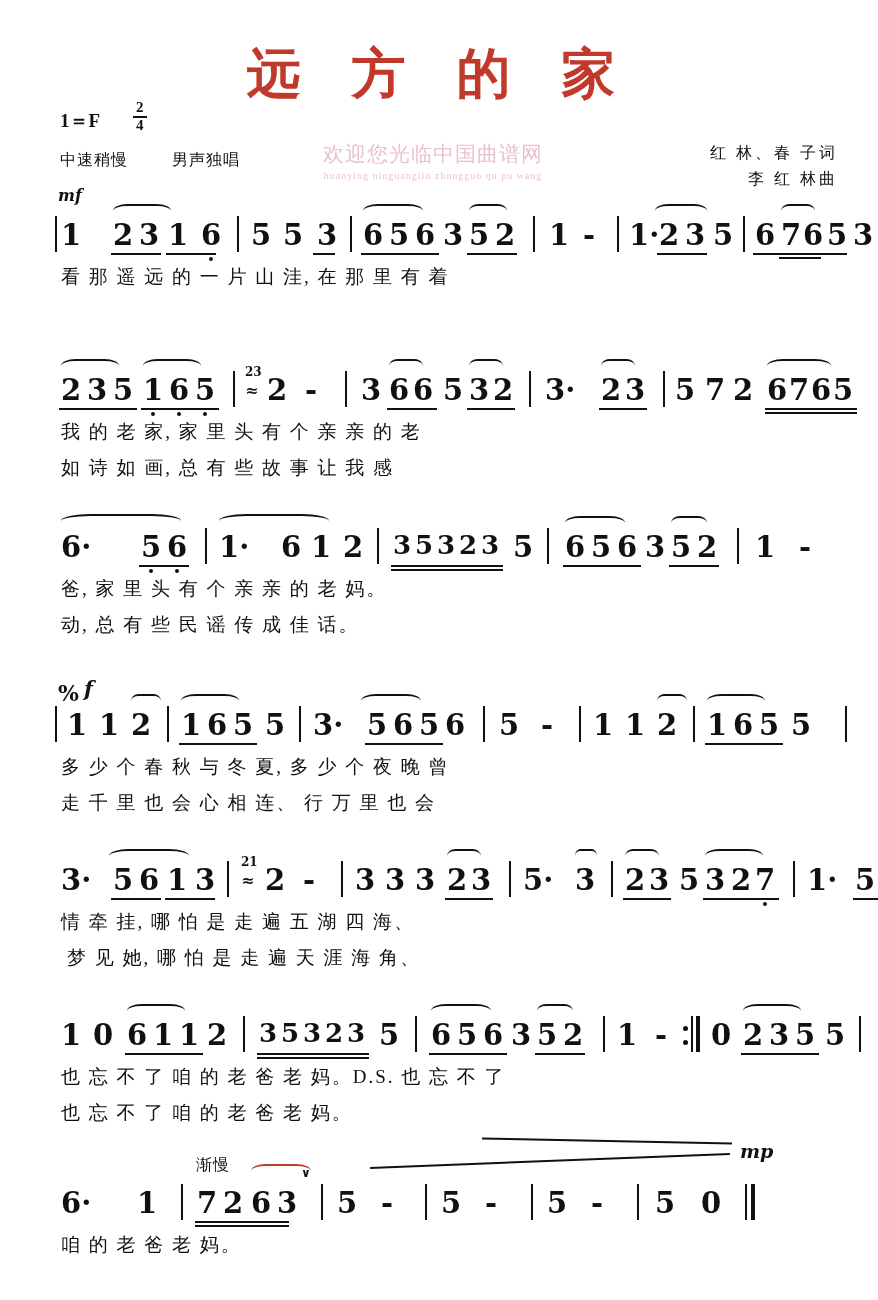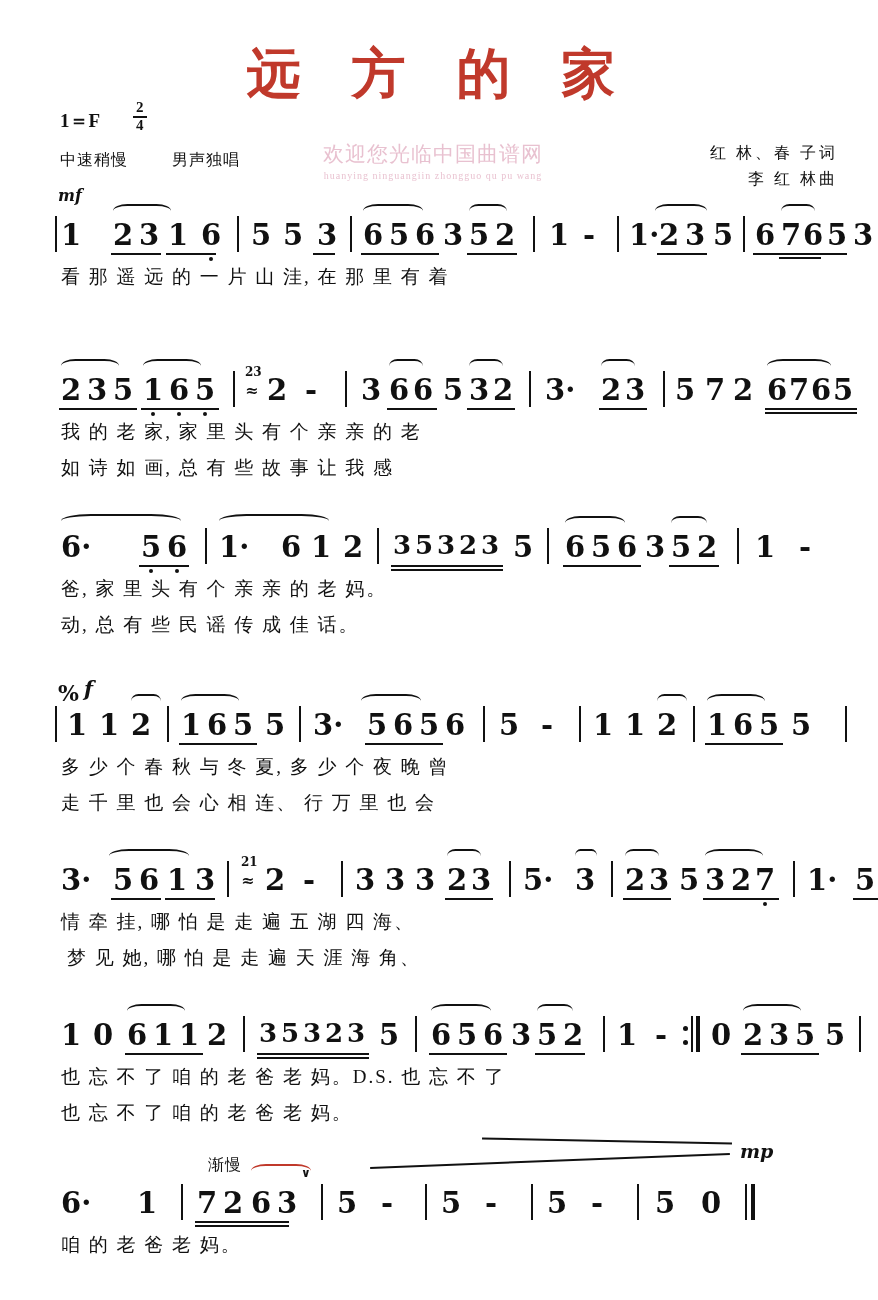--- a/index.html
+++ b/index.html
@@ -422,7 +422,7 @@
     </div>
   </div>
 
-  <div class="tempomark" style="left:196px;top:1155px;margin-left:12px;">渐慢</div>
+  <div class="tempomark" style="left:196px;top:1155px;">渐慢</div>
   <div class="dyn" style="left:740px;top:1140px;font-size:19px;">mp</div>
 
   <div class="long" style="left:370px;top:1160px;width:360px;transform:rotate(-2.2deg);"></div>

